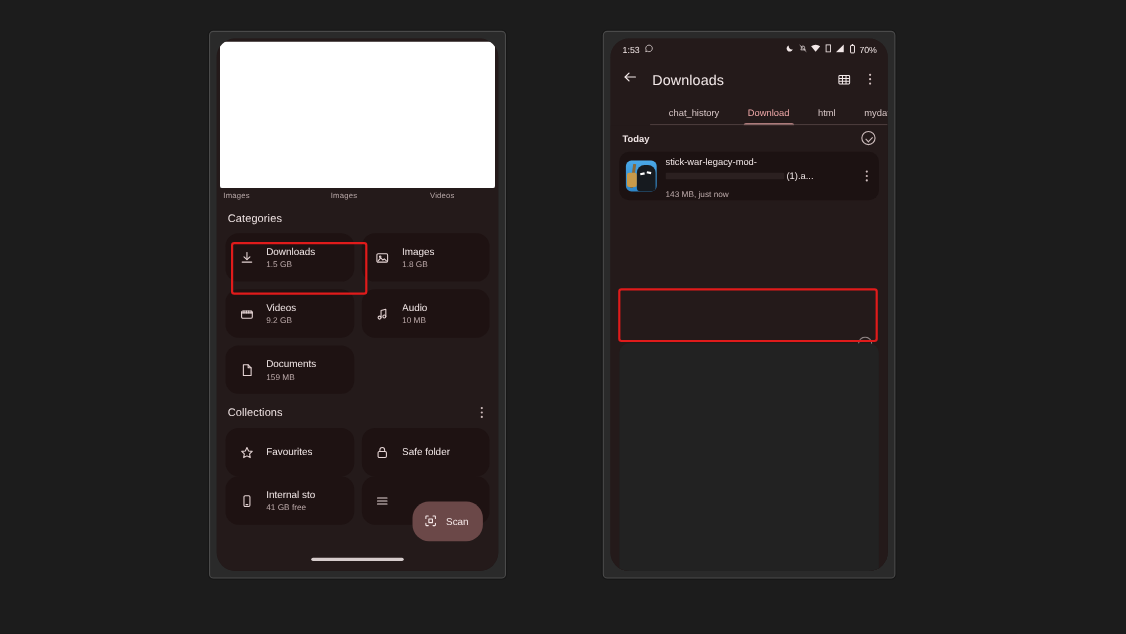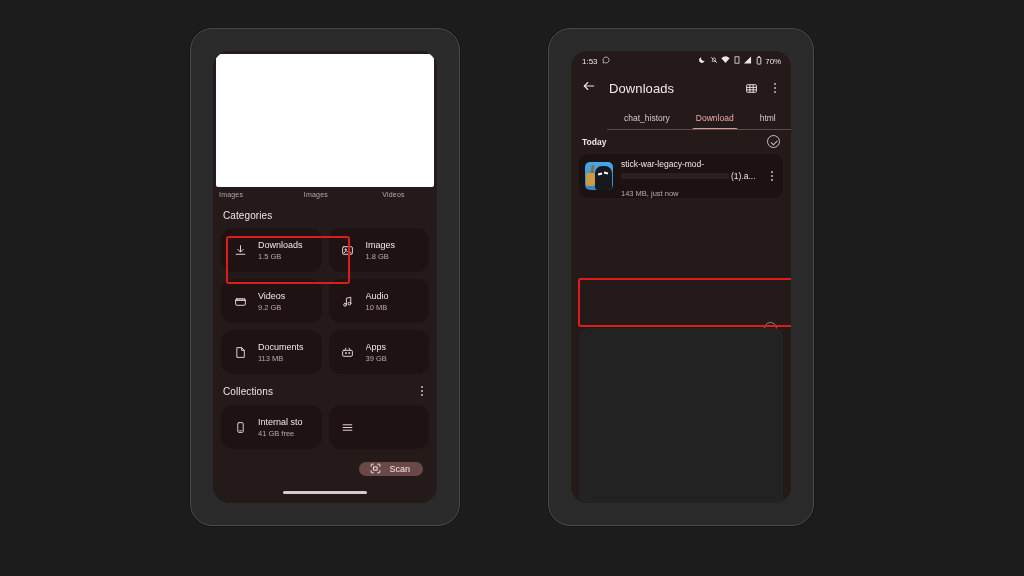--- a/index.html
+++ b/index.html
@@ -15,9 +15,9 @@
   .phone {
     position: absolute;
     background: #2a2a2a;
-    border-radius: 22px;
+    border-radius: 4px;
     border: 1px solid #4a4a4a;
-    padding: 22px;
+    padding: 6px;
     box-shadow: 0 0 0 1px #161616;
   }
   .phone-screen {

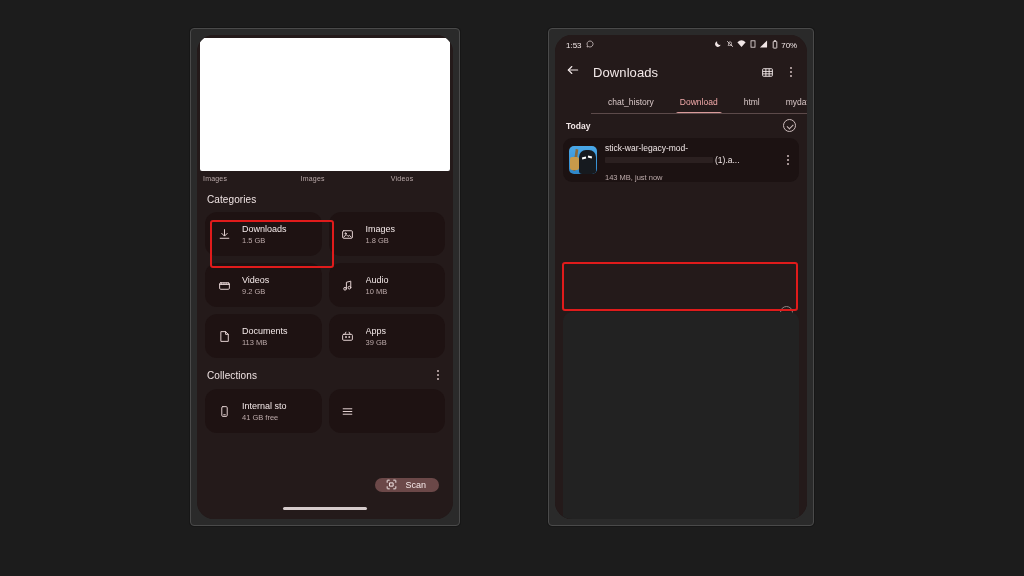--- a/index.html
+++ b/index.html
@@ -360,21 +360,6 @@
               </span>
             </div>
 
-            <div class="tile">
-              <span class="ticon">
-                <svg width="13" height="13" viewBox="0 0 24 24" fill="none" stroke="currentColor" stroke-width="1.8" stroke-linecap="round" stroke-linejoin="round">
-                  <rect x="3" y="8" width="18" height="11" rx="2"></rect>
-                    <path d="M7 8L9 4"></path>
-                    <path d="M17 8l-2-4"></path>
-                    <circle cx="9" cy="13" r=".9"></circle>
-                    <circle cx="15" cy="13" r=".9"></circle>
-                </svg>
-              </span>
-              <span class="tt">
-                <span class="tname">Apps</span>
-                <span class="tsub">39 GB</span>
-              </span>
-            </div>
           </div>
 
           <div class="section-head">

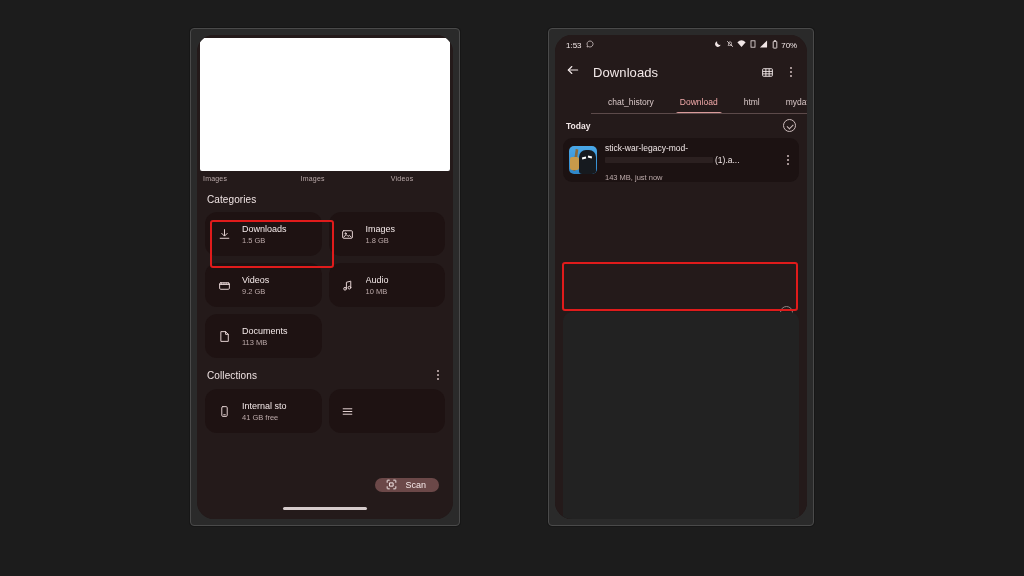--- a/index.html
+++ b/index.html
@@ -356,7 +356,7 @@
               </span>
               <span class="tt">
                 <span class="tname">Documents</span>
-                <span class="tsub">113 MB</span>
+                <span class="tsub">159 MB</span>
               </span>
             </div>
 

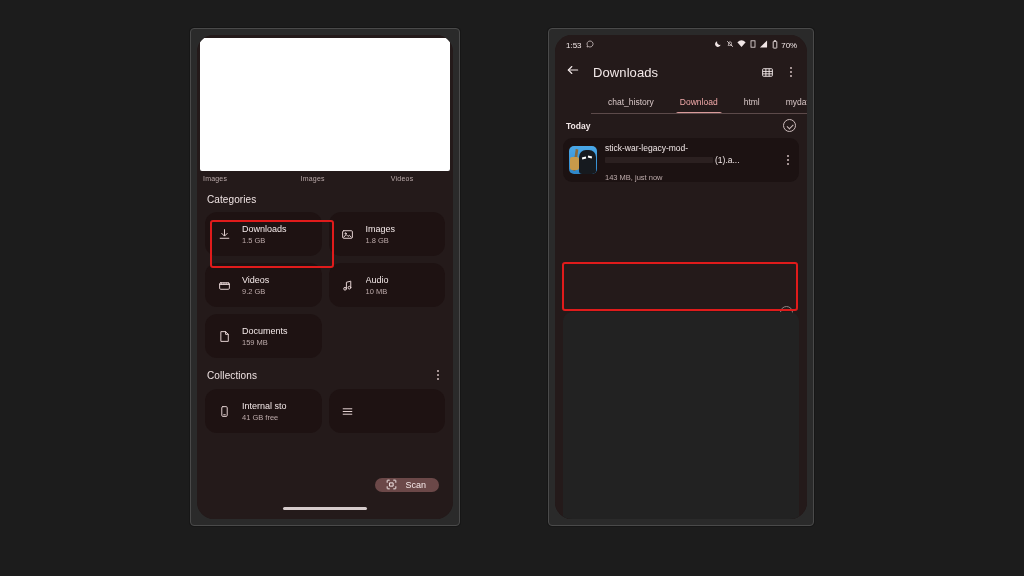--- a/index.html
+++ b/index.html
@@ -371,6 +371,30 @@
               </span>
           </div>
 
+          <div class="grid2">
+            <div class="tile single-line">
+              <span class="ticon">
+                <svg width="13" height="13" viewBox="0 0 24 24" fill="none" stroke="currentColor" stroke-width="1.8" stroke-linecap="round" stroke-linejoin="round">
+                  <path d="M12 3.5l2.7 5.6 6.1.8-4.4 4.3 1.1 6.1-5.5-2.9-5.5 2.9 1.1-6.1L3.2 9.9l6.1-.8z"></path>
+                </svg>
+              </span>
+              <span class="tt">
+                <span class="tname">Favourites</span>
+              </span>
+            </div>
+
+            <div class="tile single-line">
+              <span class="ticon">
+                <svg width="13" height="13" viewBox="0 0 24 24" fill="none" stroke="currentColor" stroke-width="1.8" stroke-linecap="round" stroke-linejoin="round">
+                  <rect x="5" y="10" width="14" height="10" rx="2"></rect>
+                    <path d="M8 10V7.5a4 4 0 018 0V10"></path>
+                </svg>
+              </span>
+              <span class="tt">
+                <span class="tname">Safe folder</span>
+              </span>
+            </div>
+          </div>
 
 
           <div class="grid2">

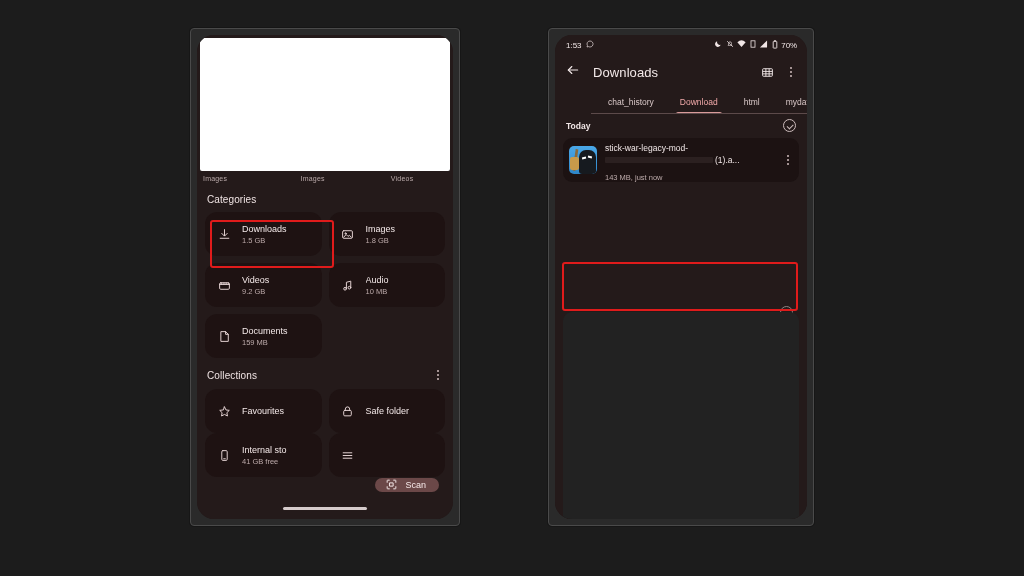--- a/index.html
+++ b/index.html
@@ -114,7 +114,7 @@
   .fab {
     position: absolute;
     right: 14px; bottom: 27px;
-    height: 14px;
+    height: 36px;
     background: #6b4848;
     border-radius: 15px;
     display: flex; align-items: center;

